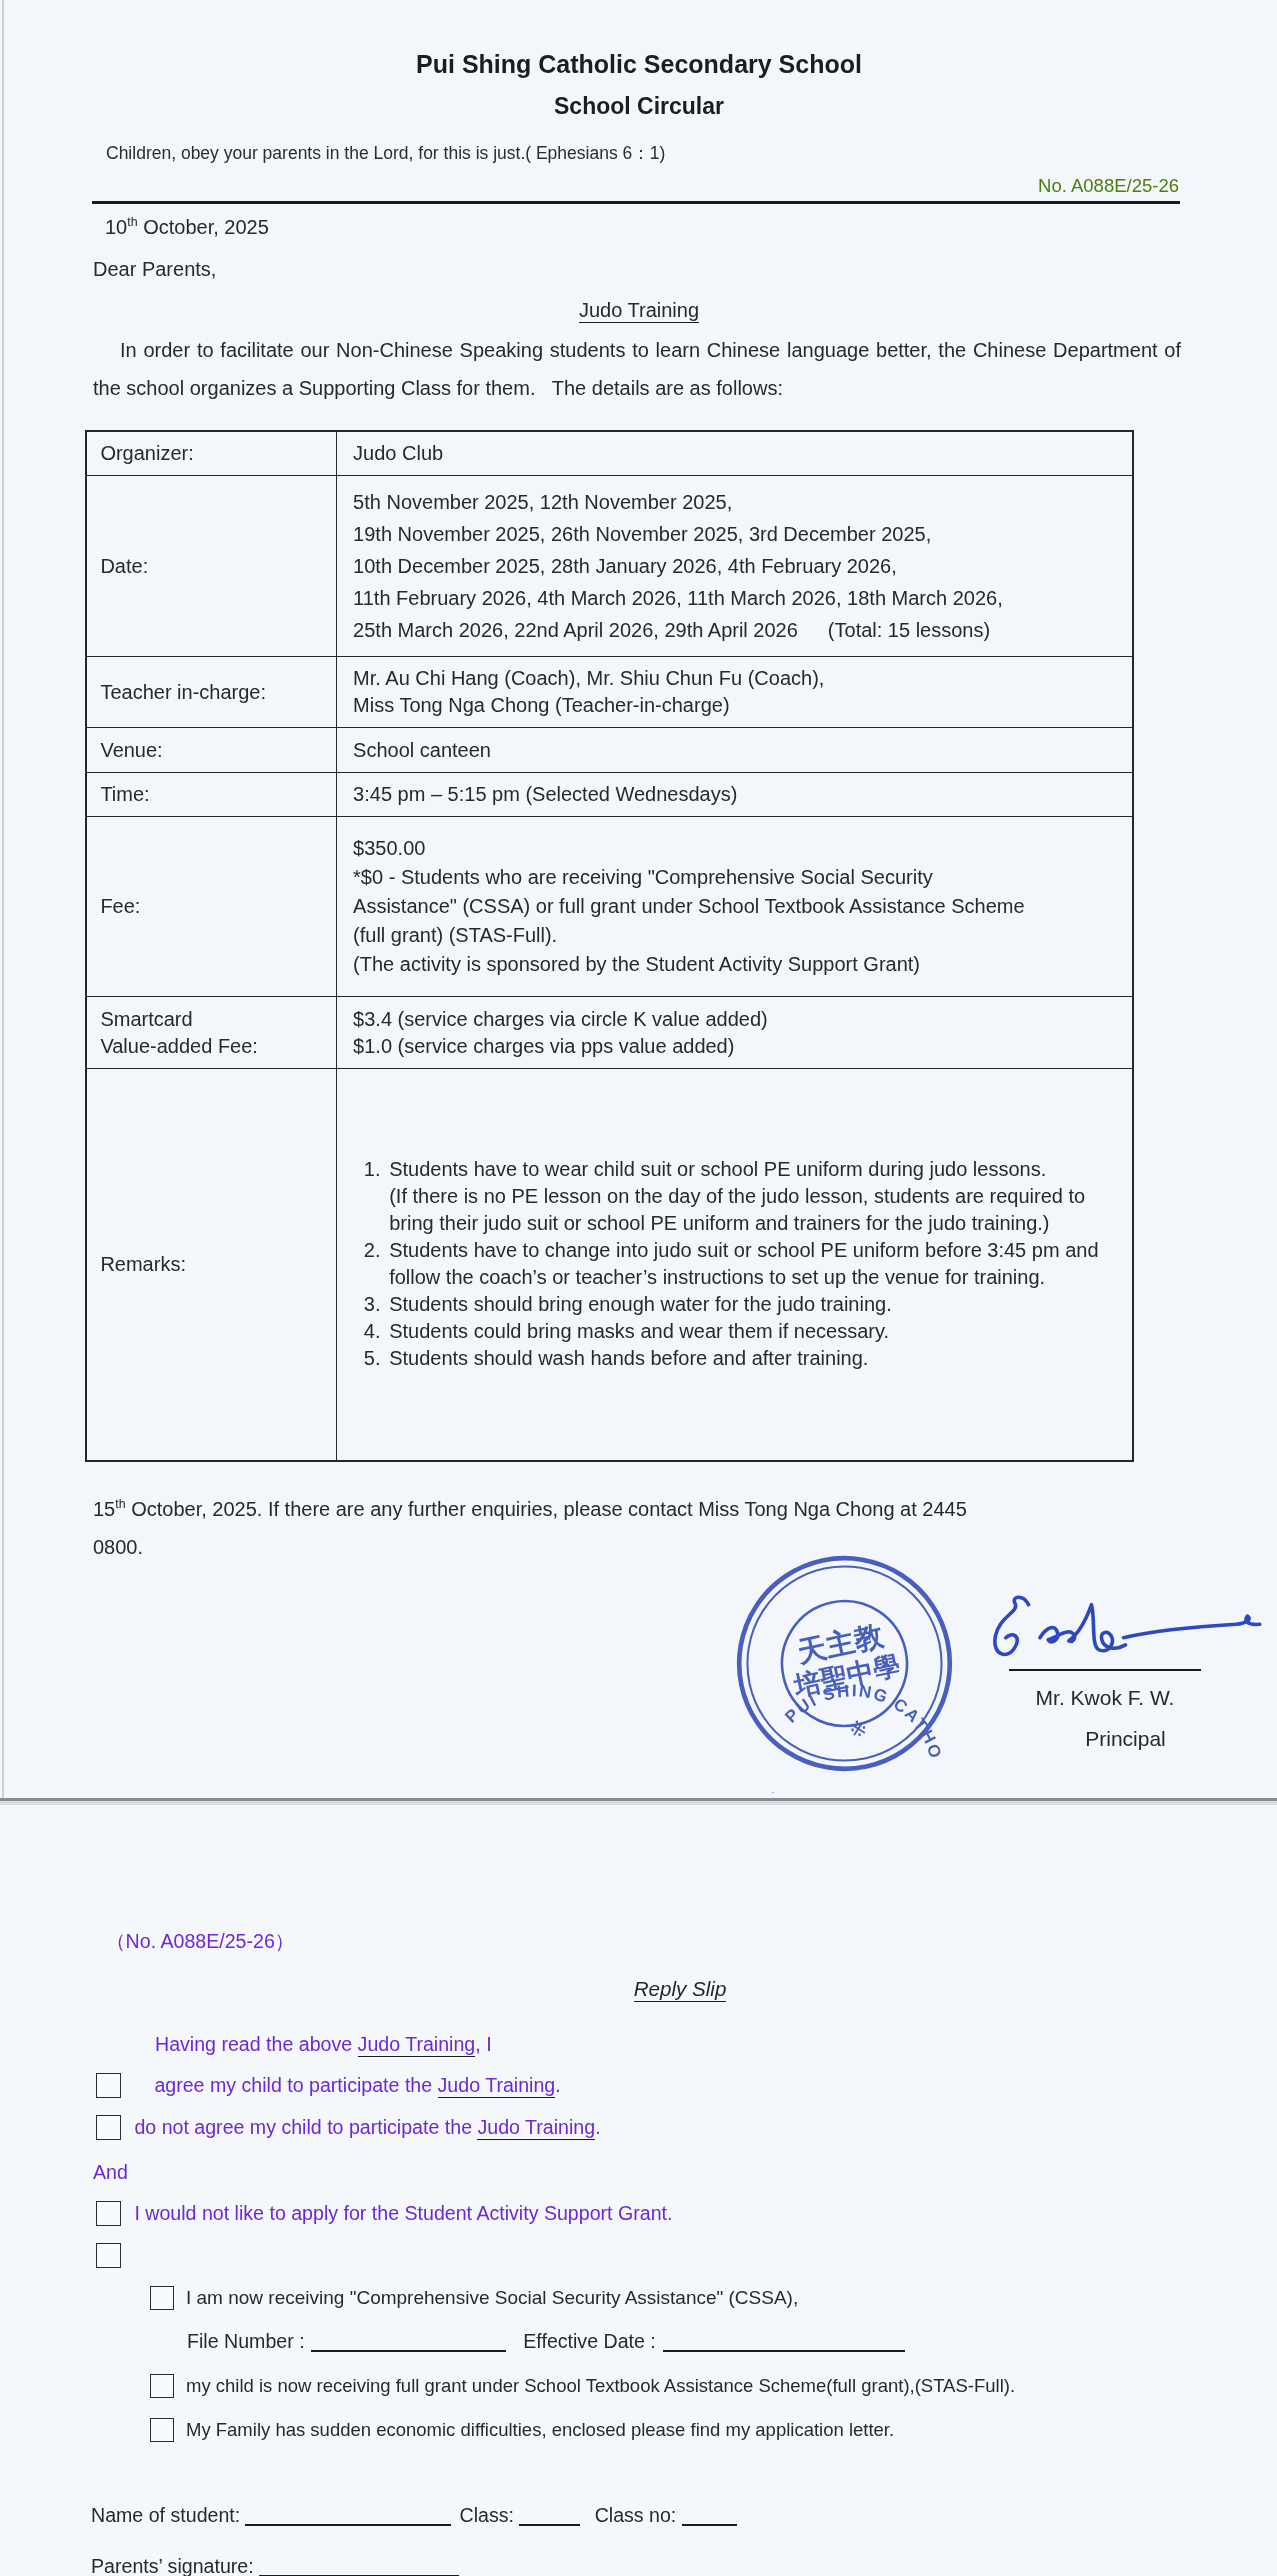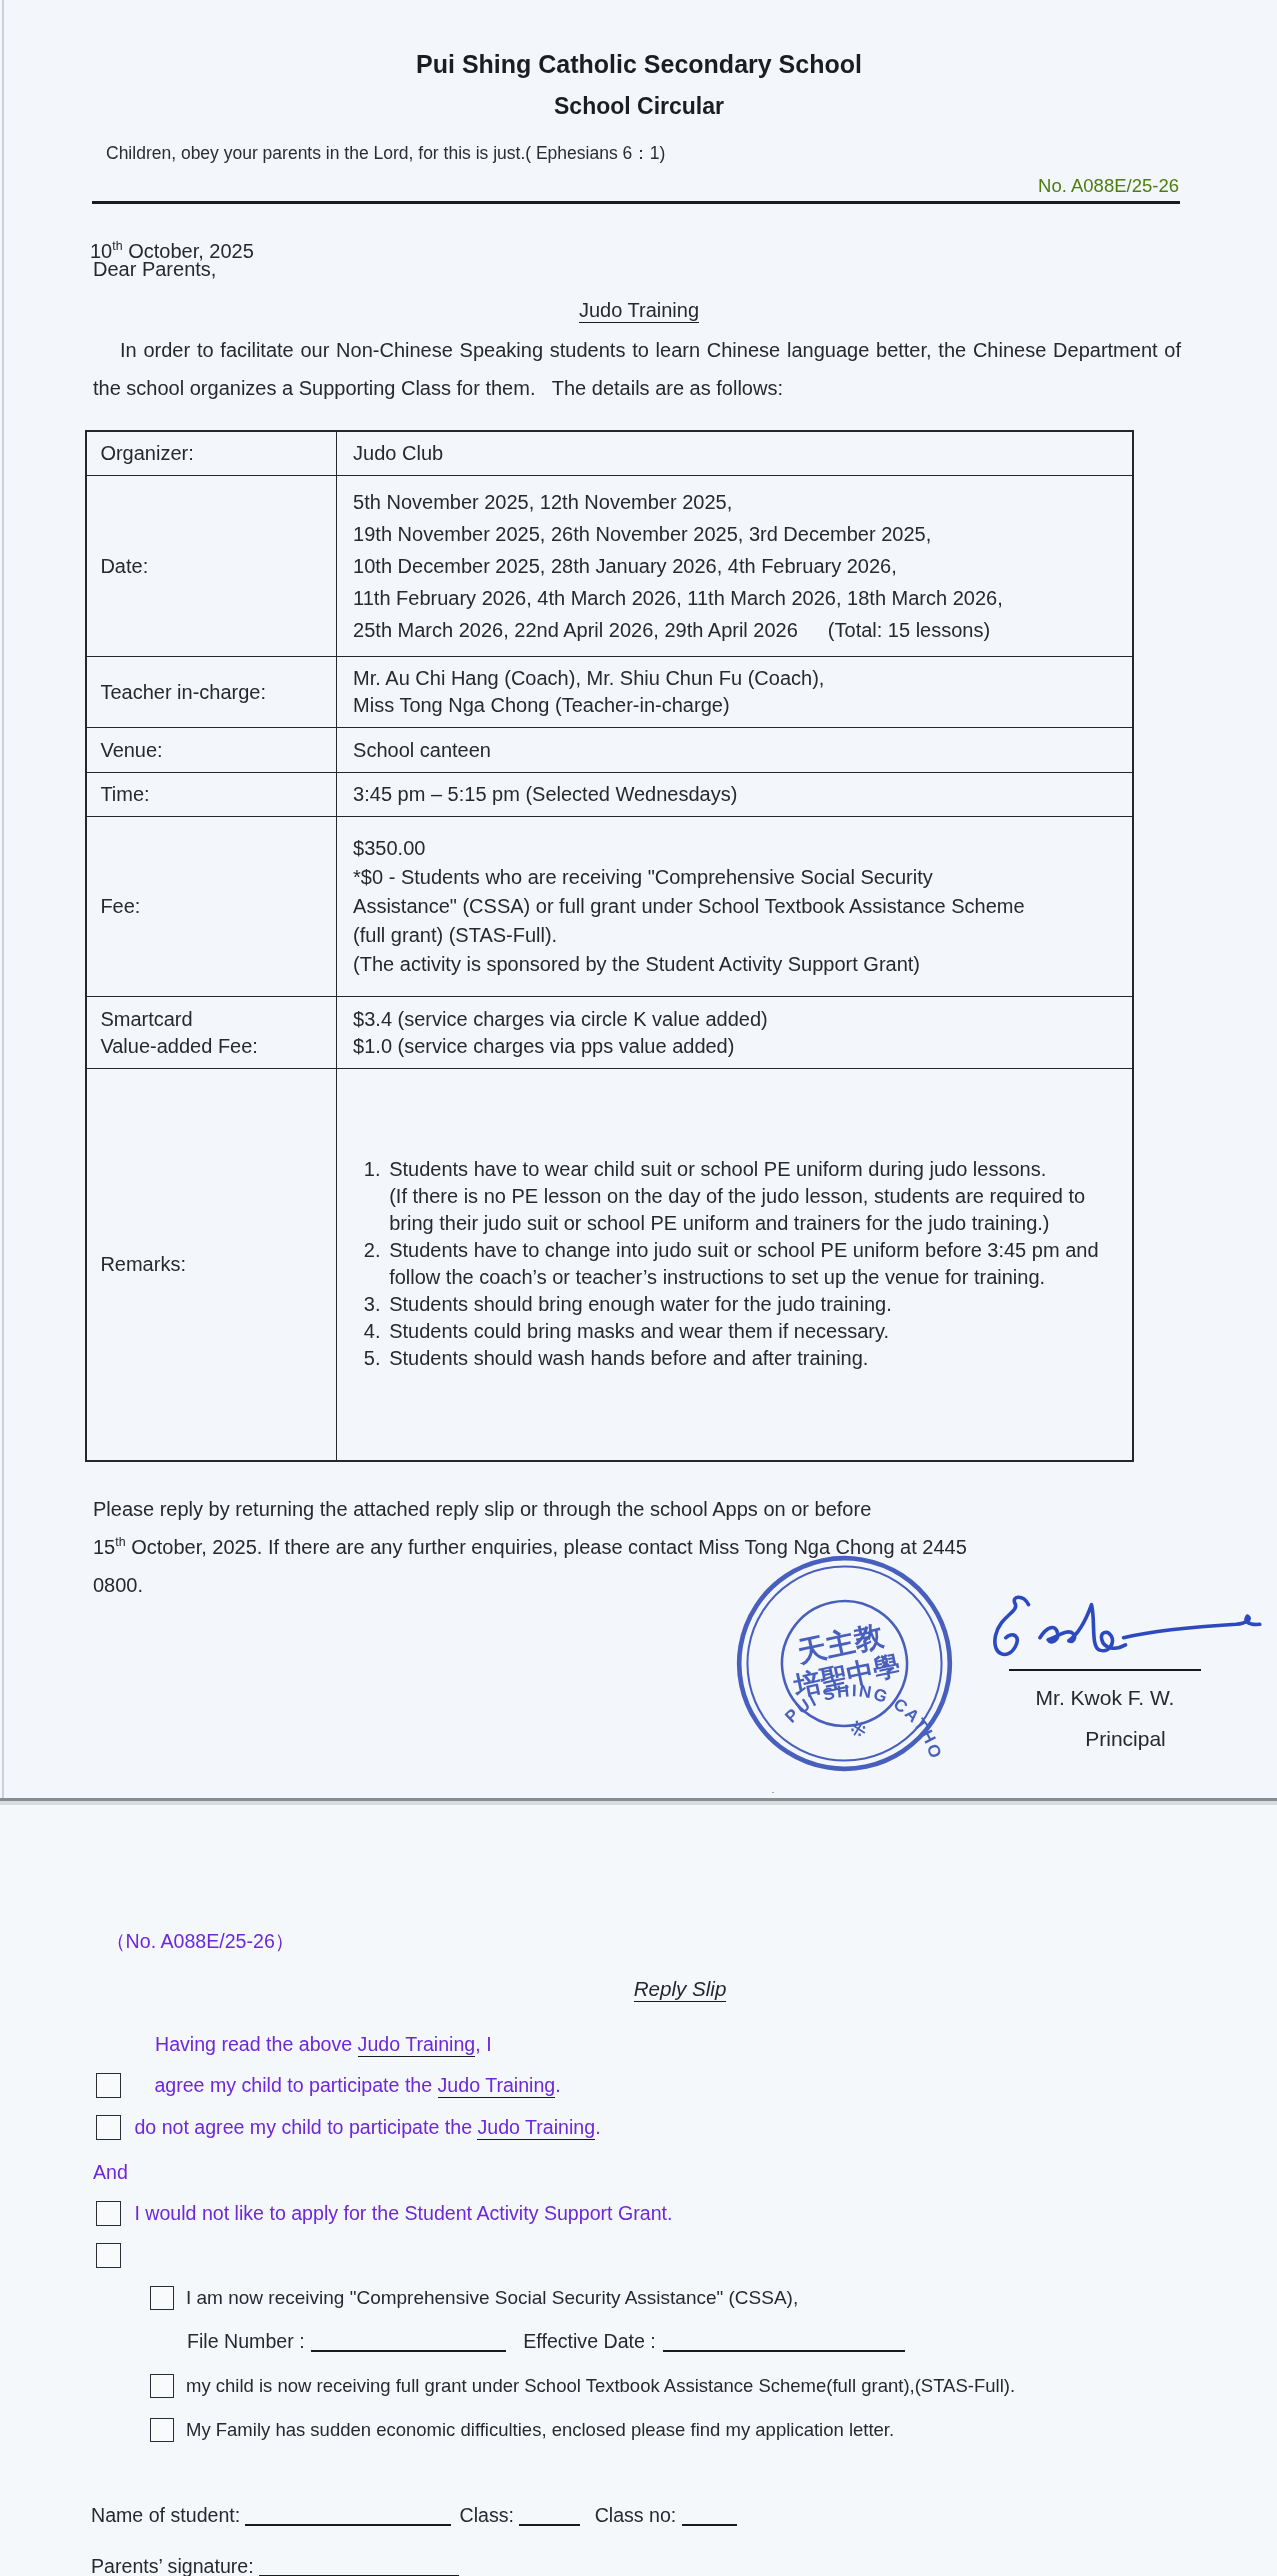--- a/index.html
+++ b/index.html
@@ -68,7 +68,7 @@
 <div class="abs t-small" style="top:175px;right:99px;">No. A088E/25-26</div>
 <div class="abs hr" style="top:201px;left:92px;width:1088px;"></div>
 
-<div class="abs t-body" style="top:216px;left:90px;margin-top:24px;"><span>10</span><sup class="th">th</sup><span> October, 2025</span></div>
+<div class="abs t-body" style="top:216px;left:105px;"><span>10</span><sup class="th">th</sup><span> October, 2025</span></div>
 
 <div class="abs t-body" style="top:258px;left:93px;">Dear Parents,</div>
 

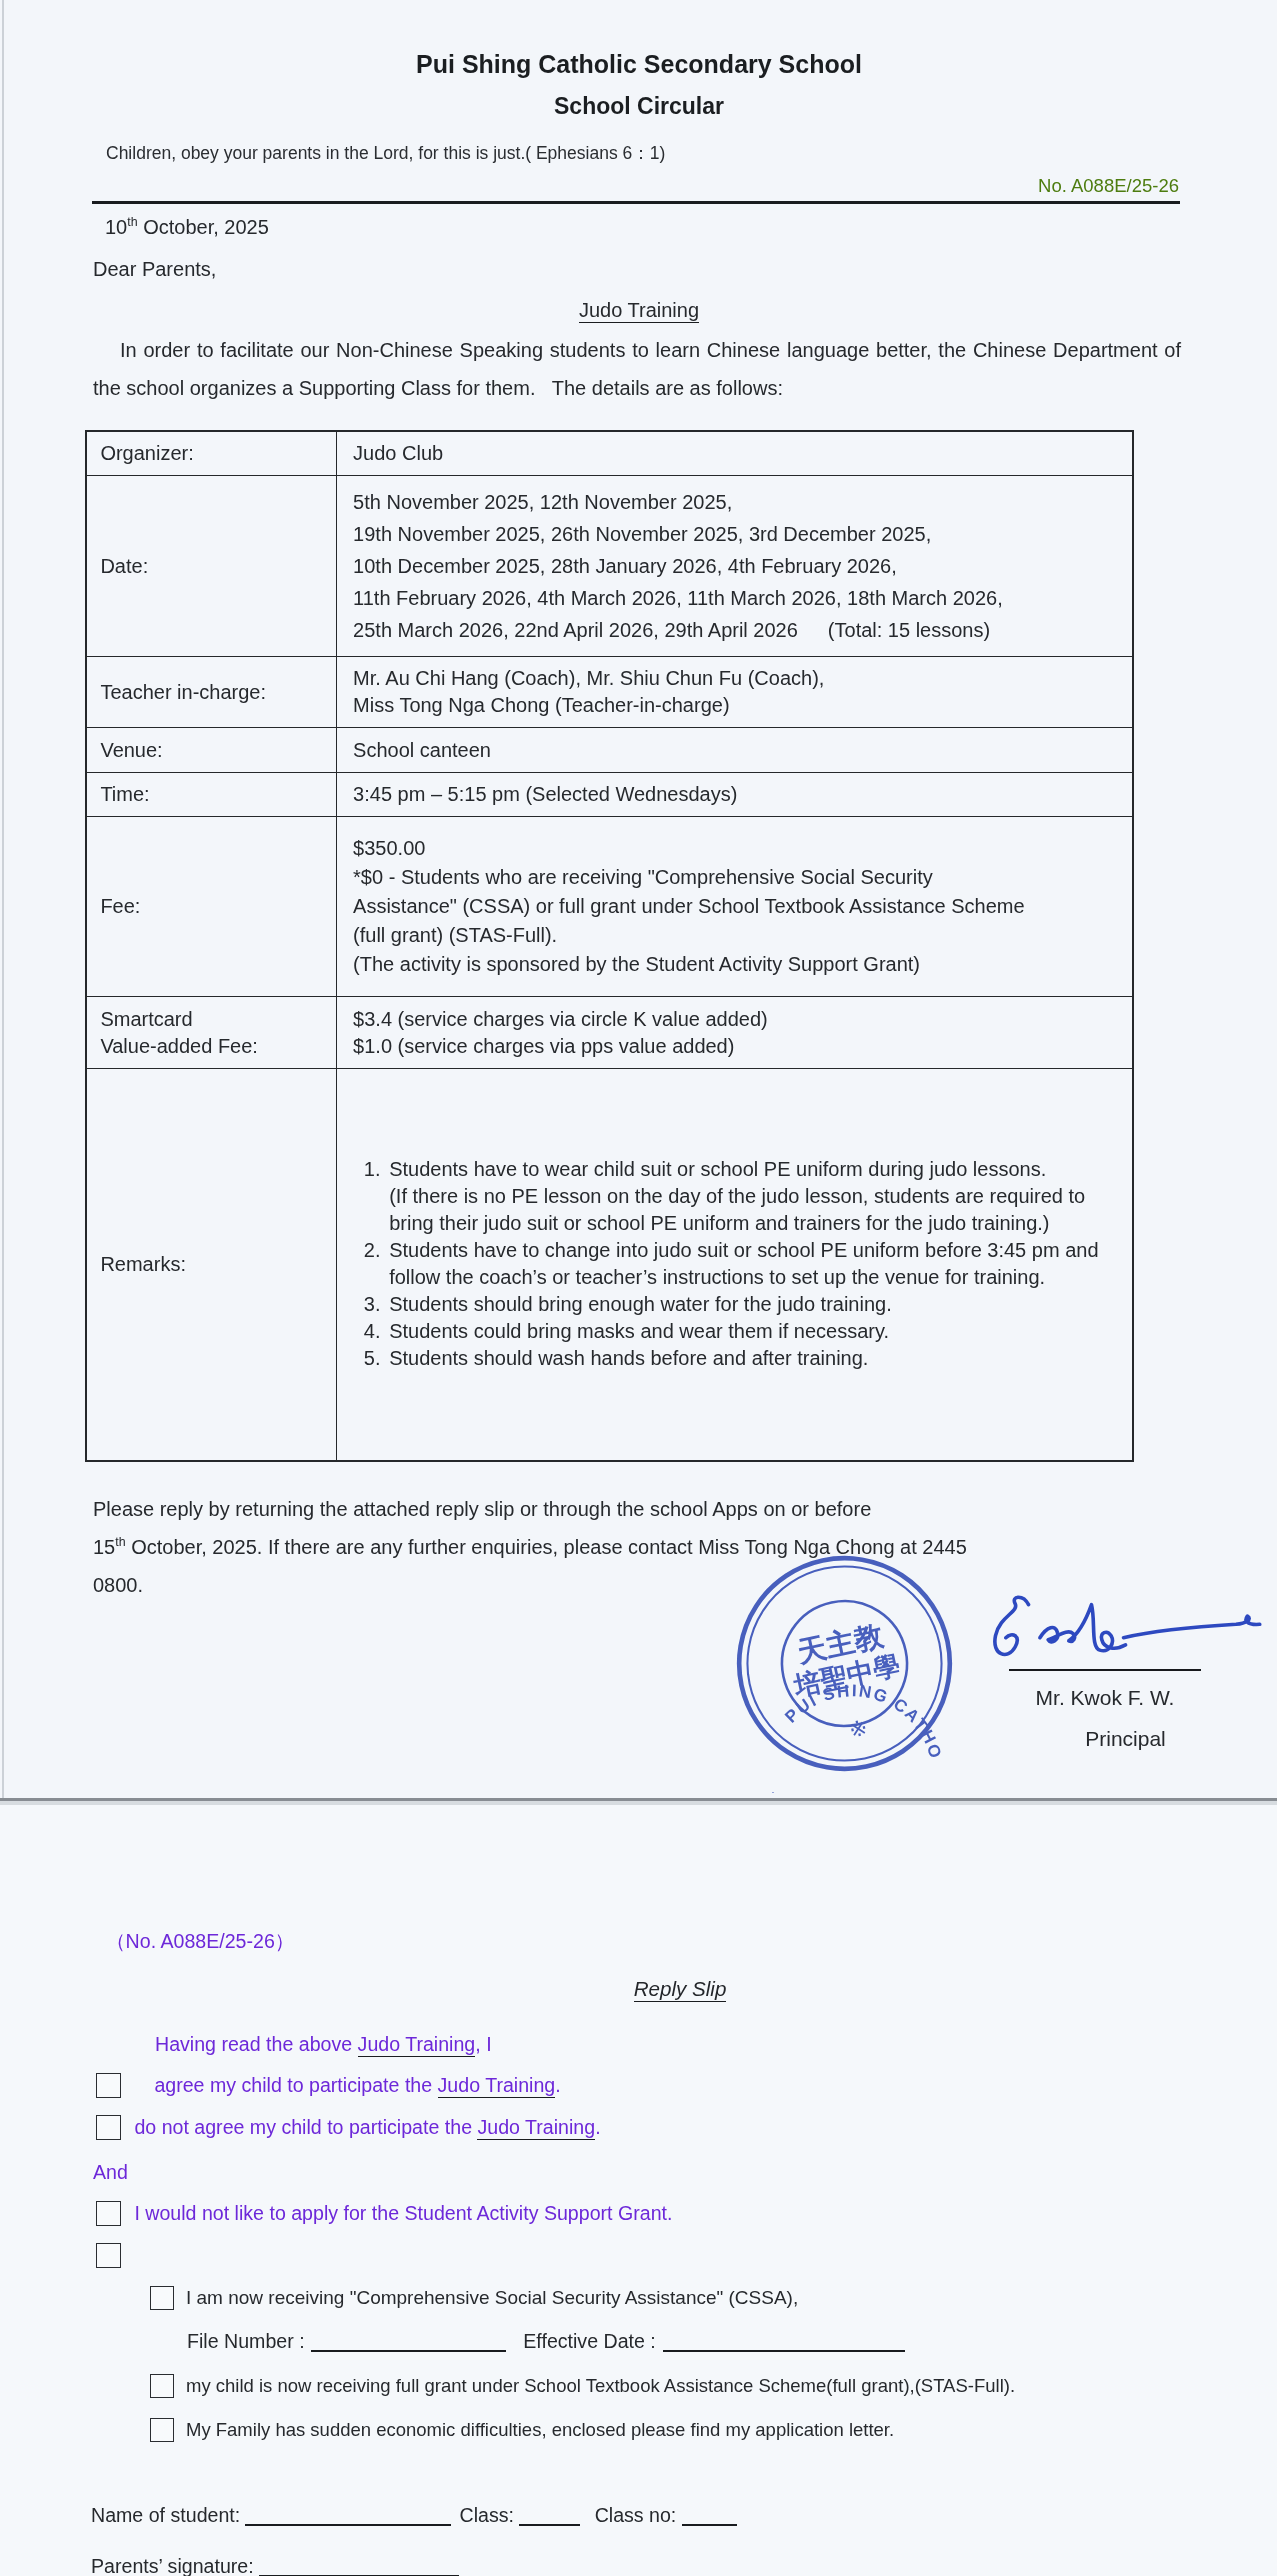--- a/index.html
+++ b/index.html
@@ -162,7 +162,6 @@
   </table>
 
 <div class="abs t-body closing" style="top:1490px;left:93px;width:1103px;">
-  <div>Please reply by returning the attached reply slip or through the school Apps on or before</div>
   <div><span>15</span><sup class="th">th</sup><span> October, 2025. If there are any further enquiries, please contact Miss Tong Nga Chong at 2445</span></div>
   <div>0800.</div>
 </div>

